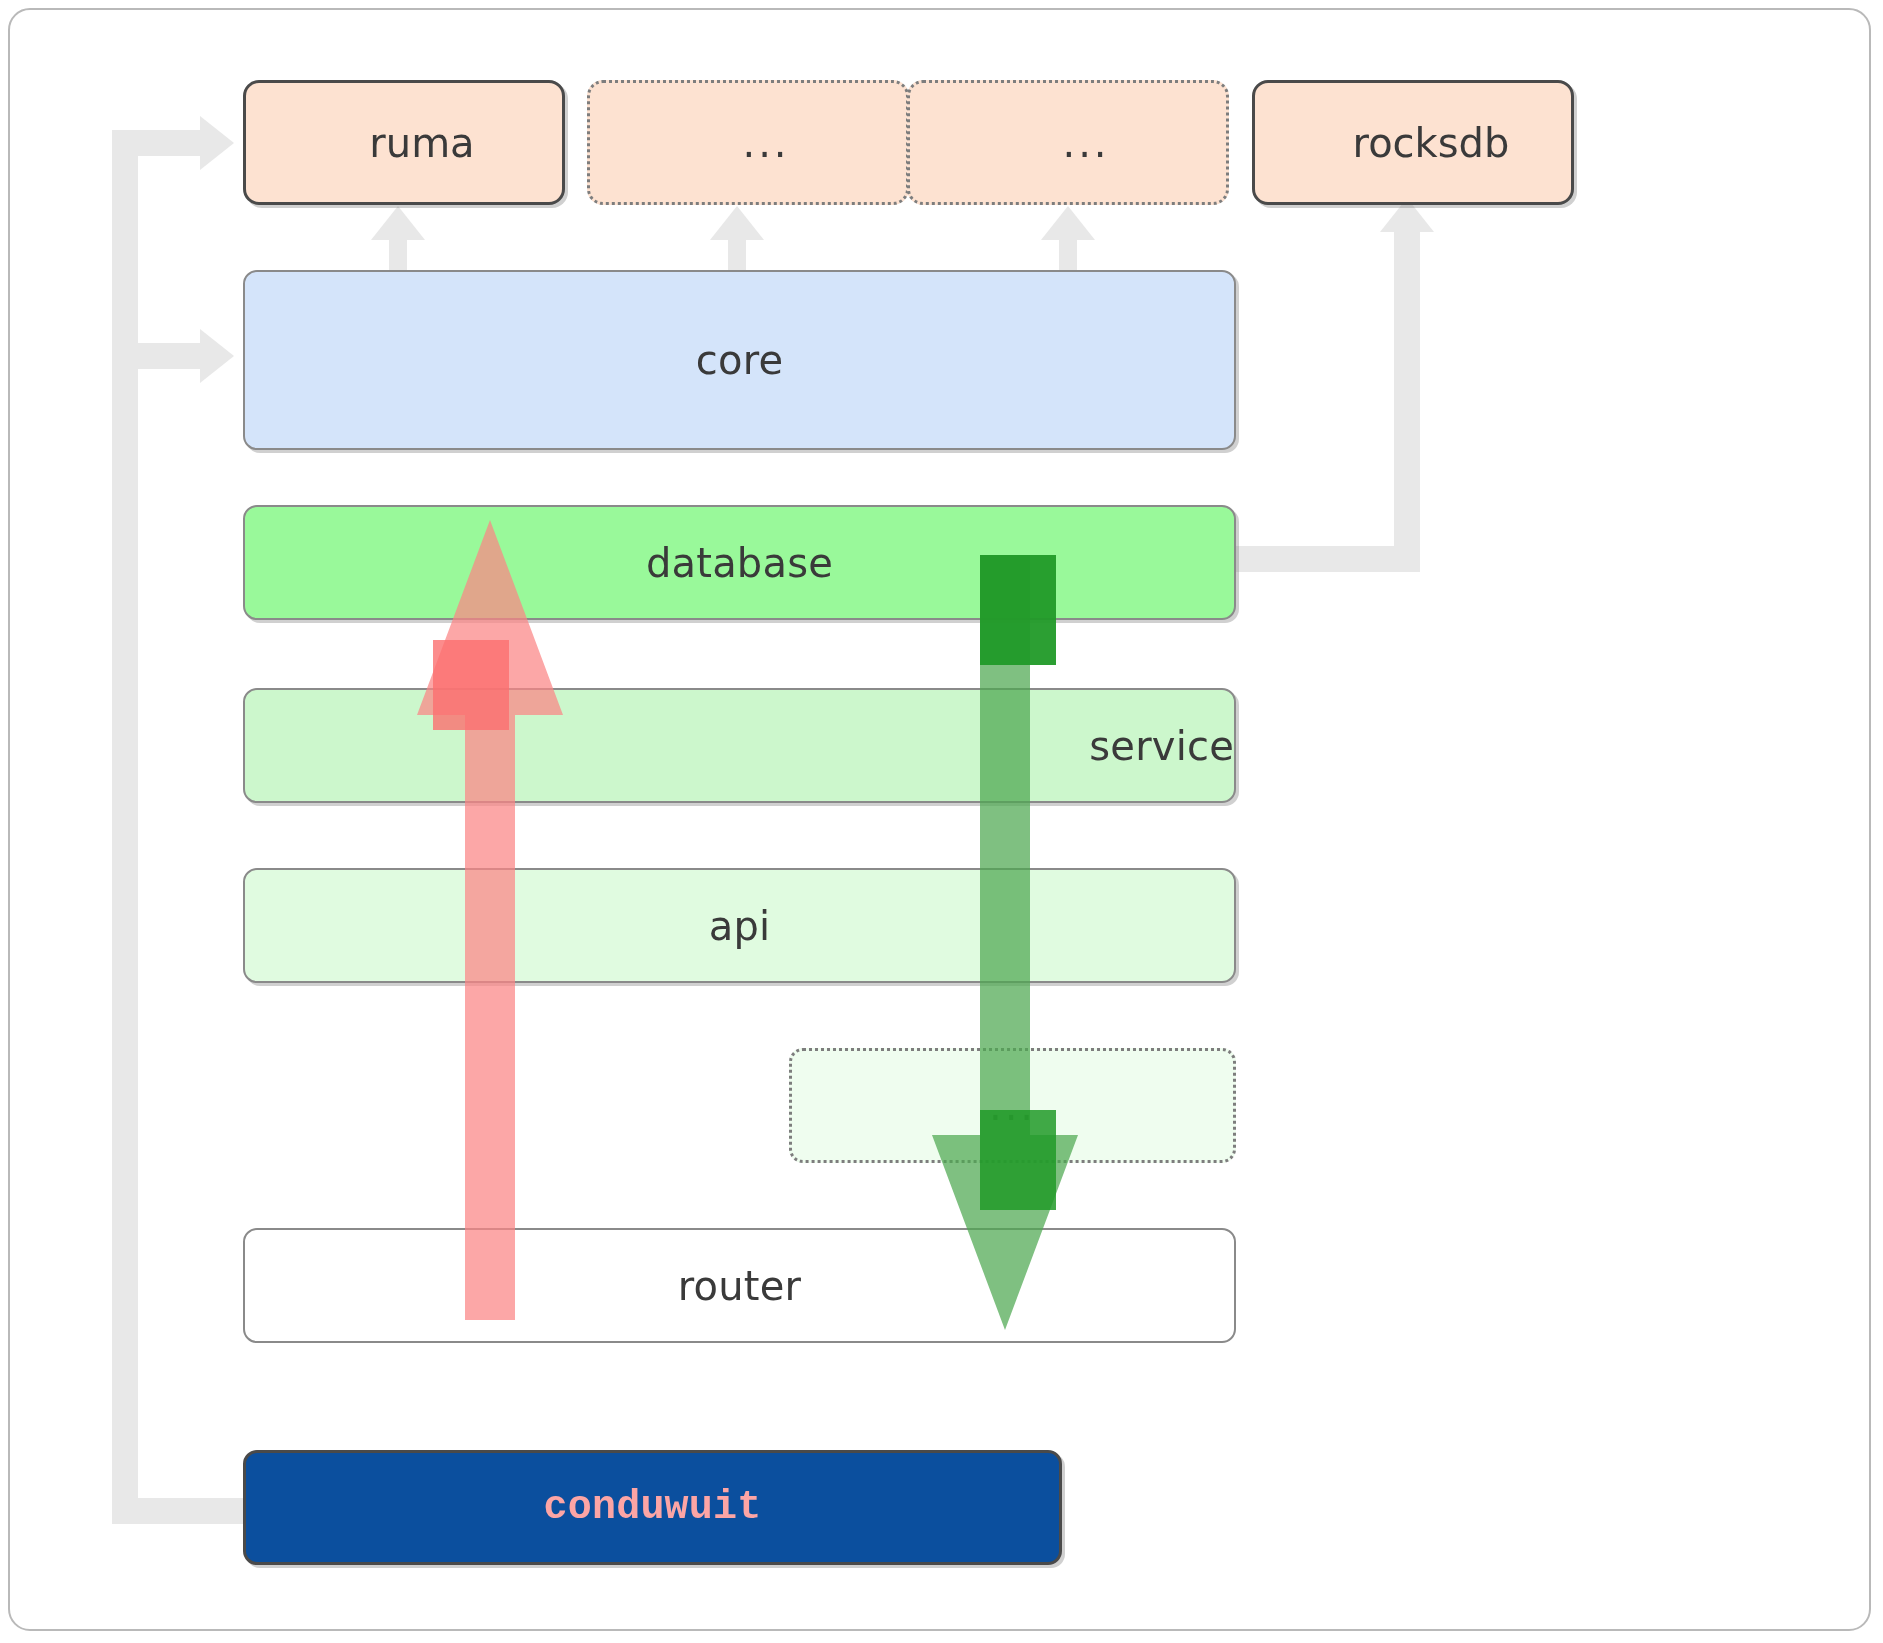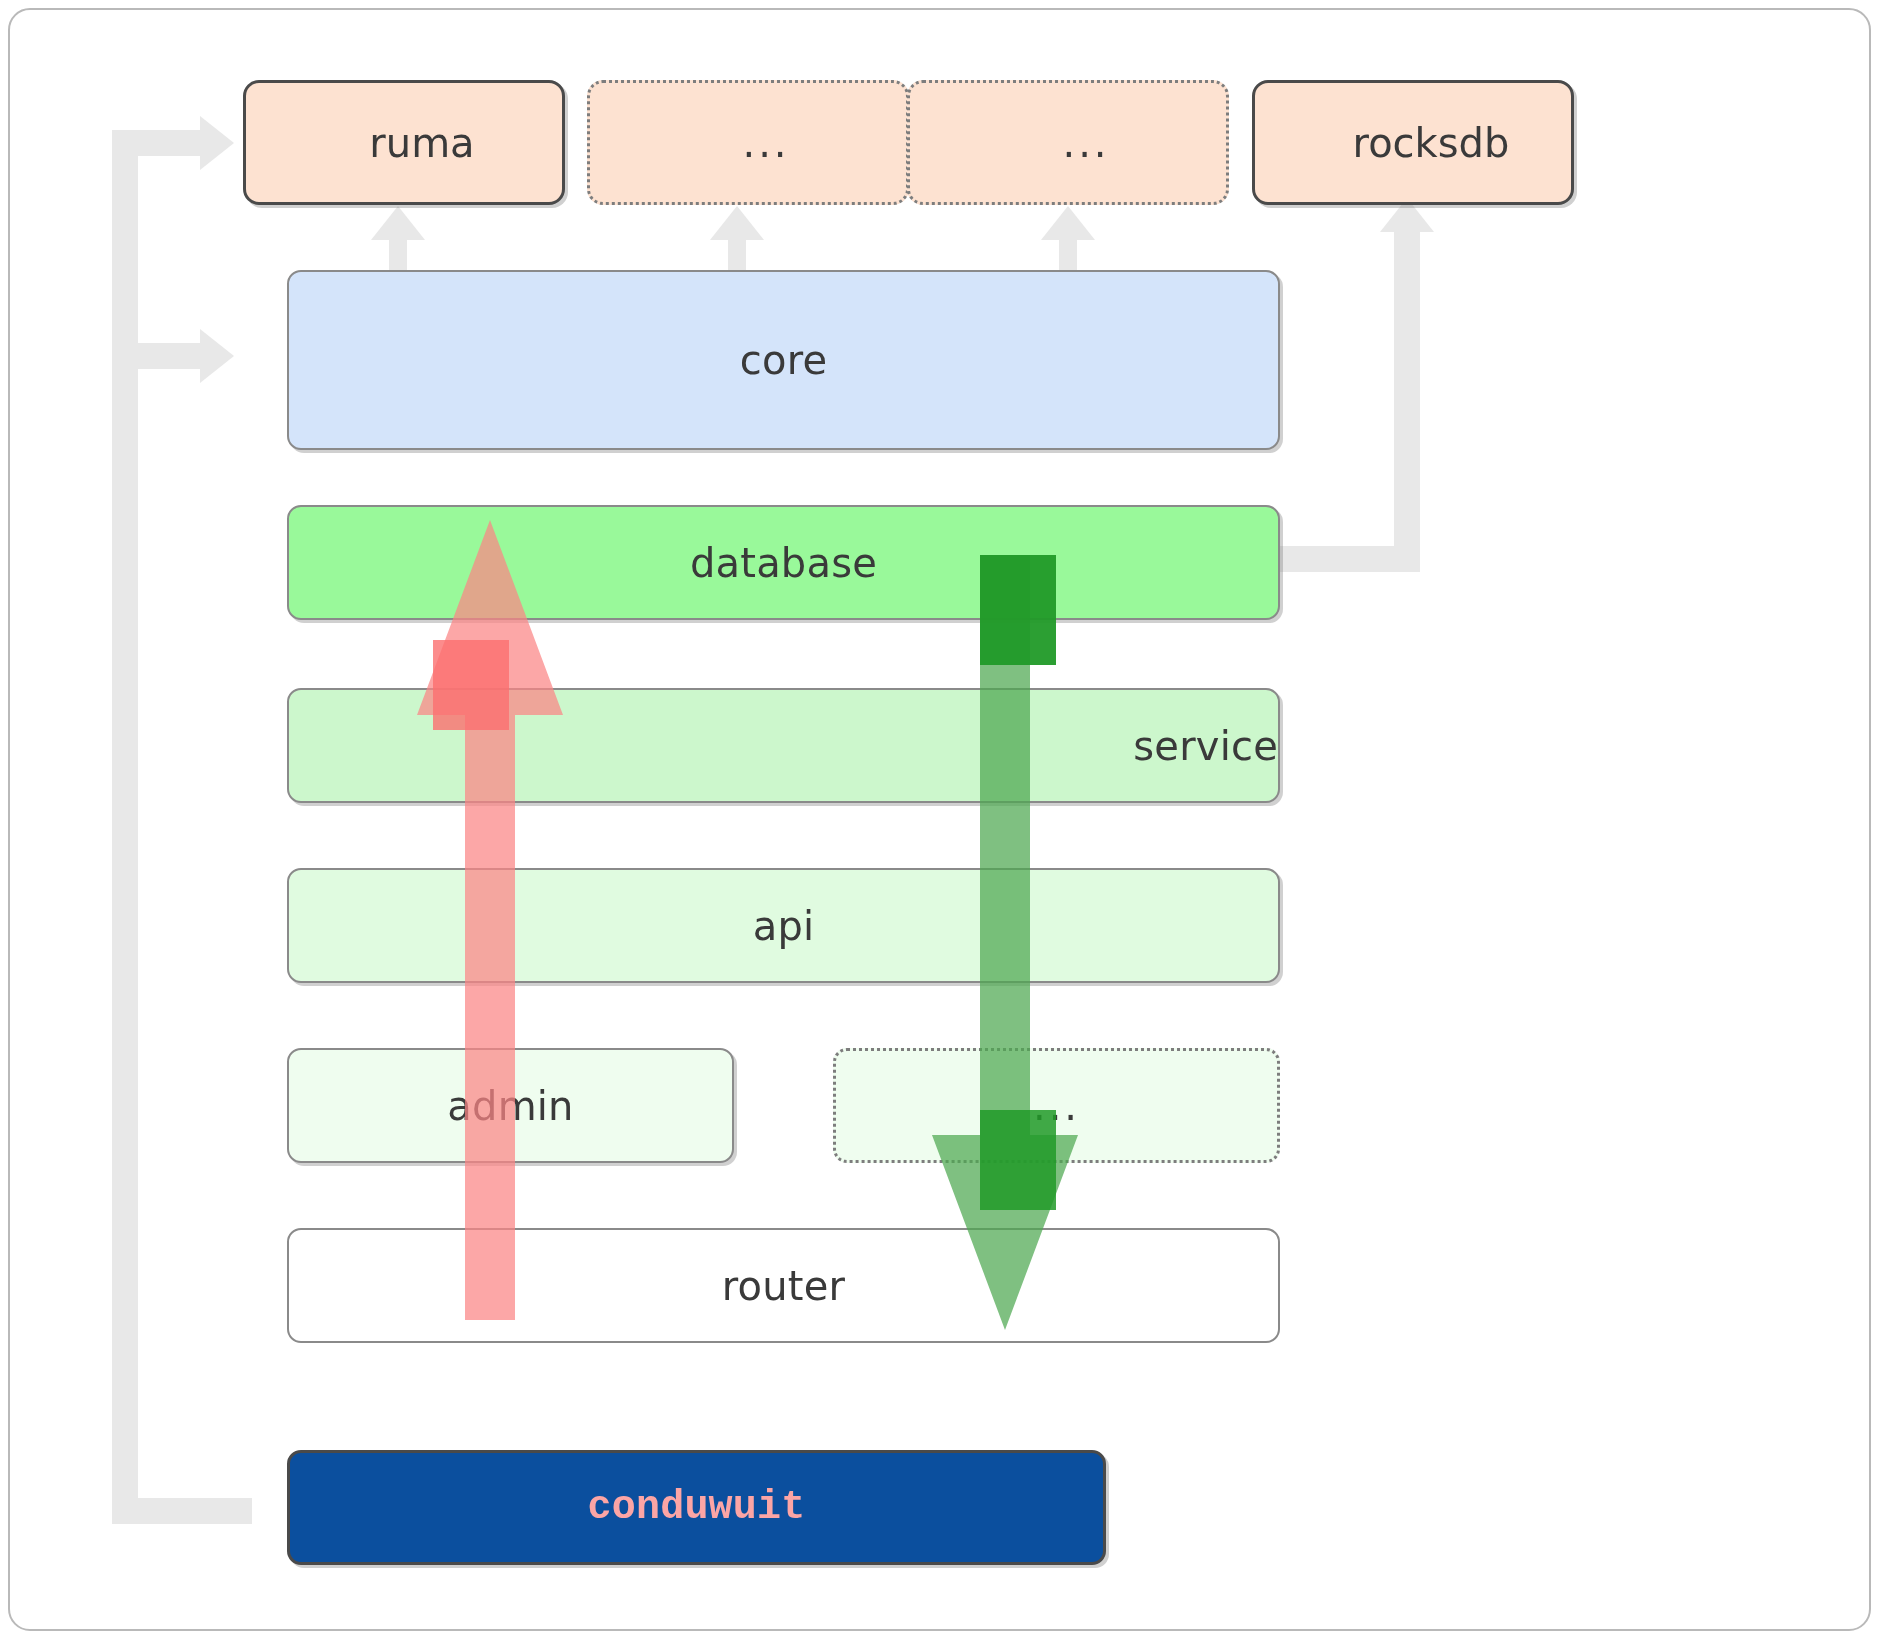--- a/index.html
+++ b/index.html
@@ -37,7 +37,6 @@
     font-size: 40px;
     color: #3a3a3a;
     letter-spacing: 0.2px;
-    margin-left: 44px;
   }
   .solid-gray-border { border: 2px solid #8a8a8a; }
   .dotted-border { border: 3px dotted #7d7d7d; }

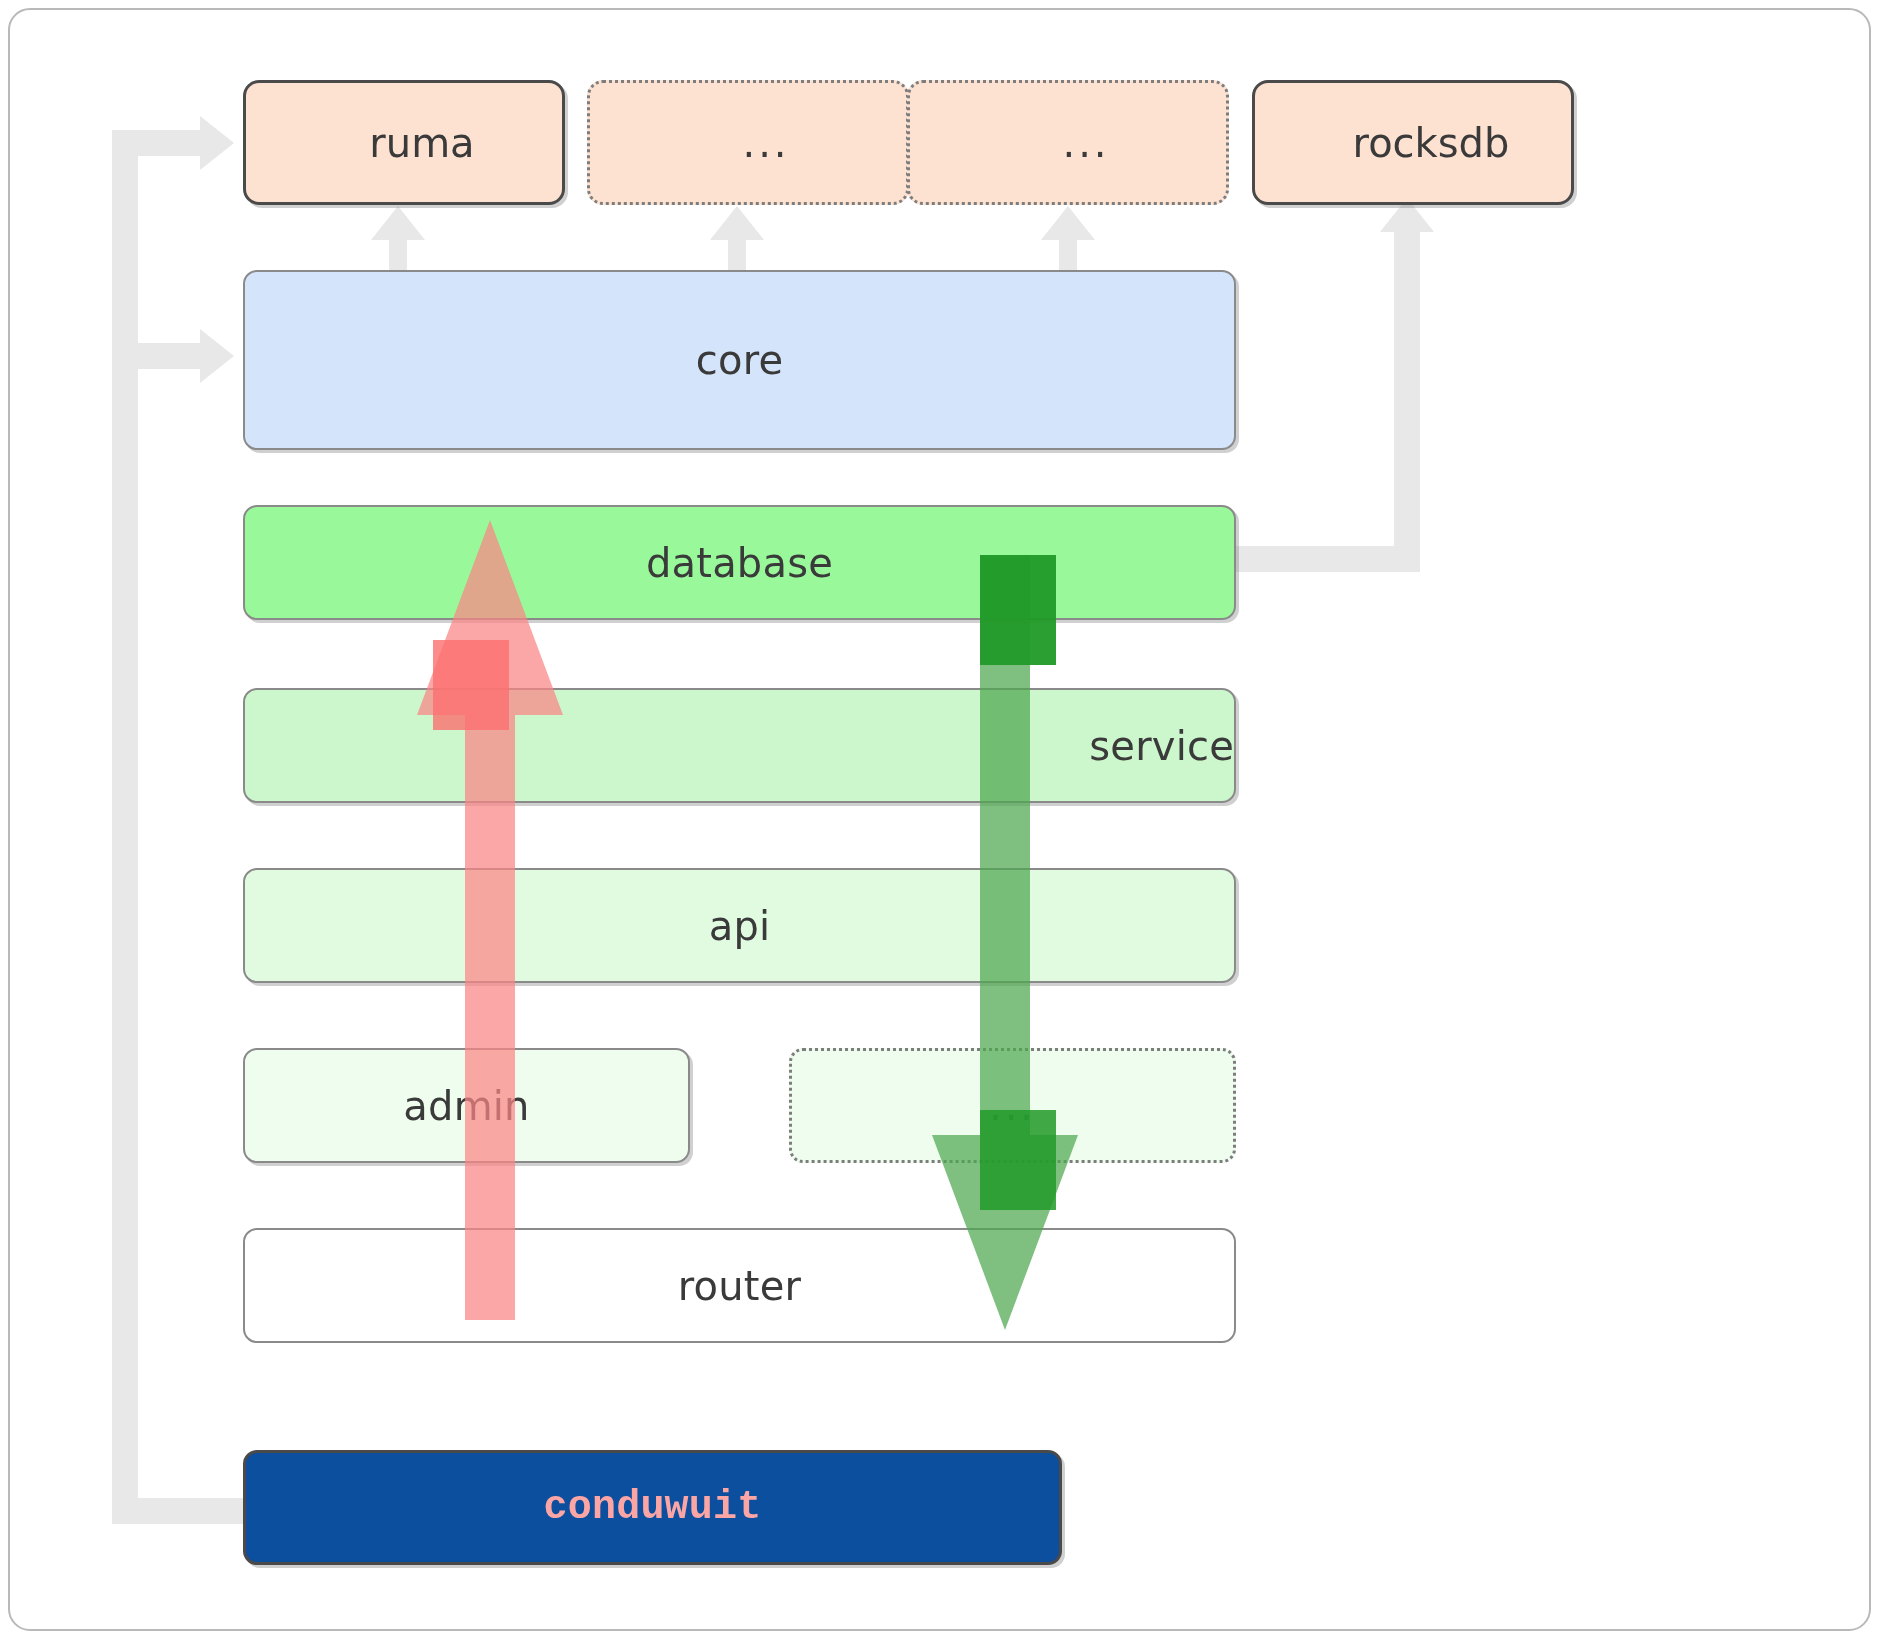--- a/index.html
+++ b/index.html
@@ -166,9 +166,6 @@
     <span>api</span>
   </div>
 
-  <div class="layer z-boxes solid-gray-border shadow" style="left:243px; top:1048px; width:447px; height:115px; background:#effdef;">
-    <span>admin</span>
-  </div>
 
   <div class="layer z-boxes dotted-border" style="left:789px; top:1048px; width:447px; height:115px; background:#effdef;">
     <span class="dots">...</span>

